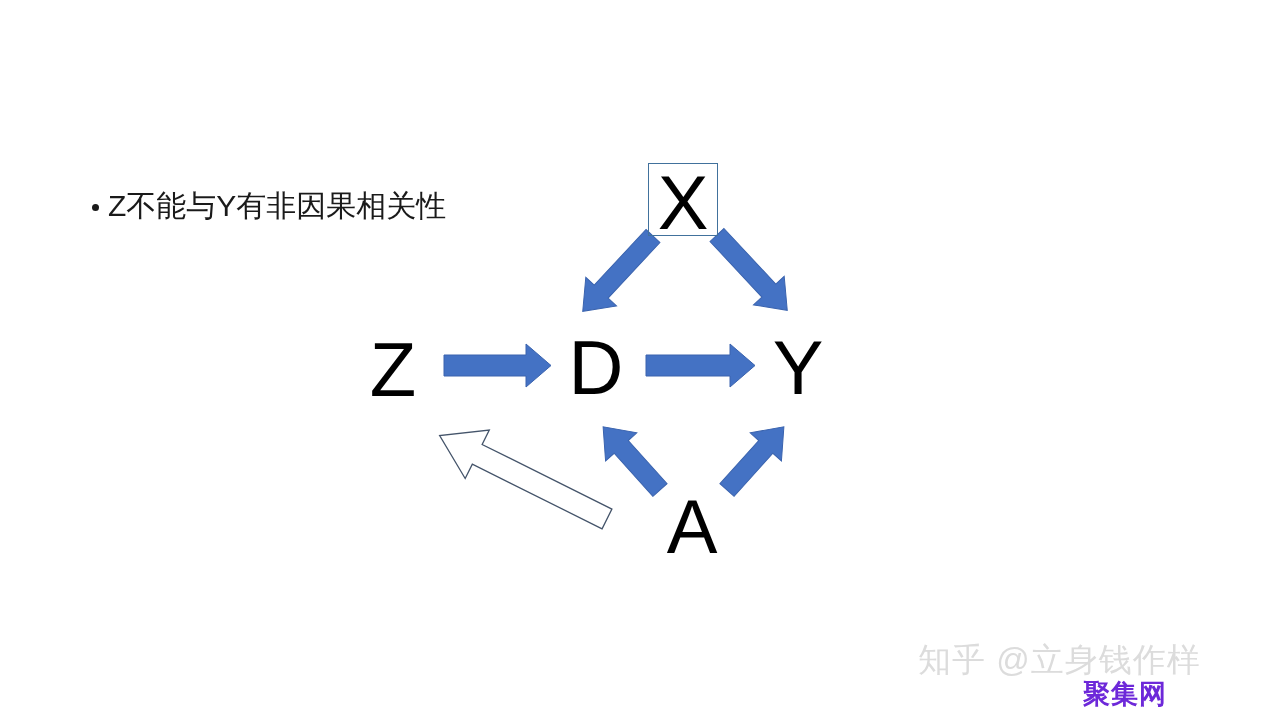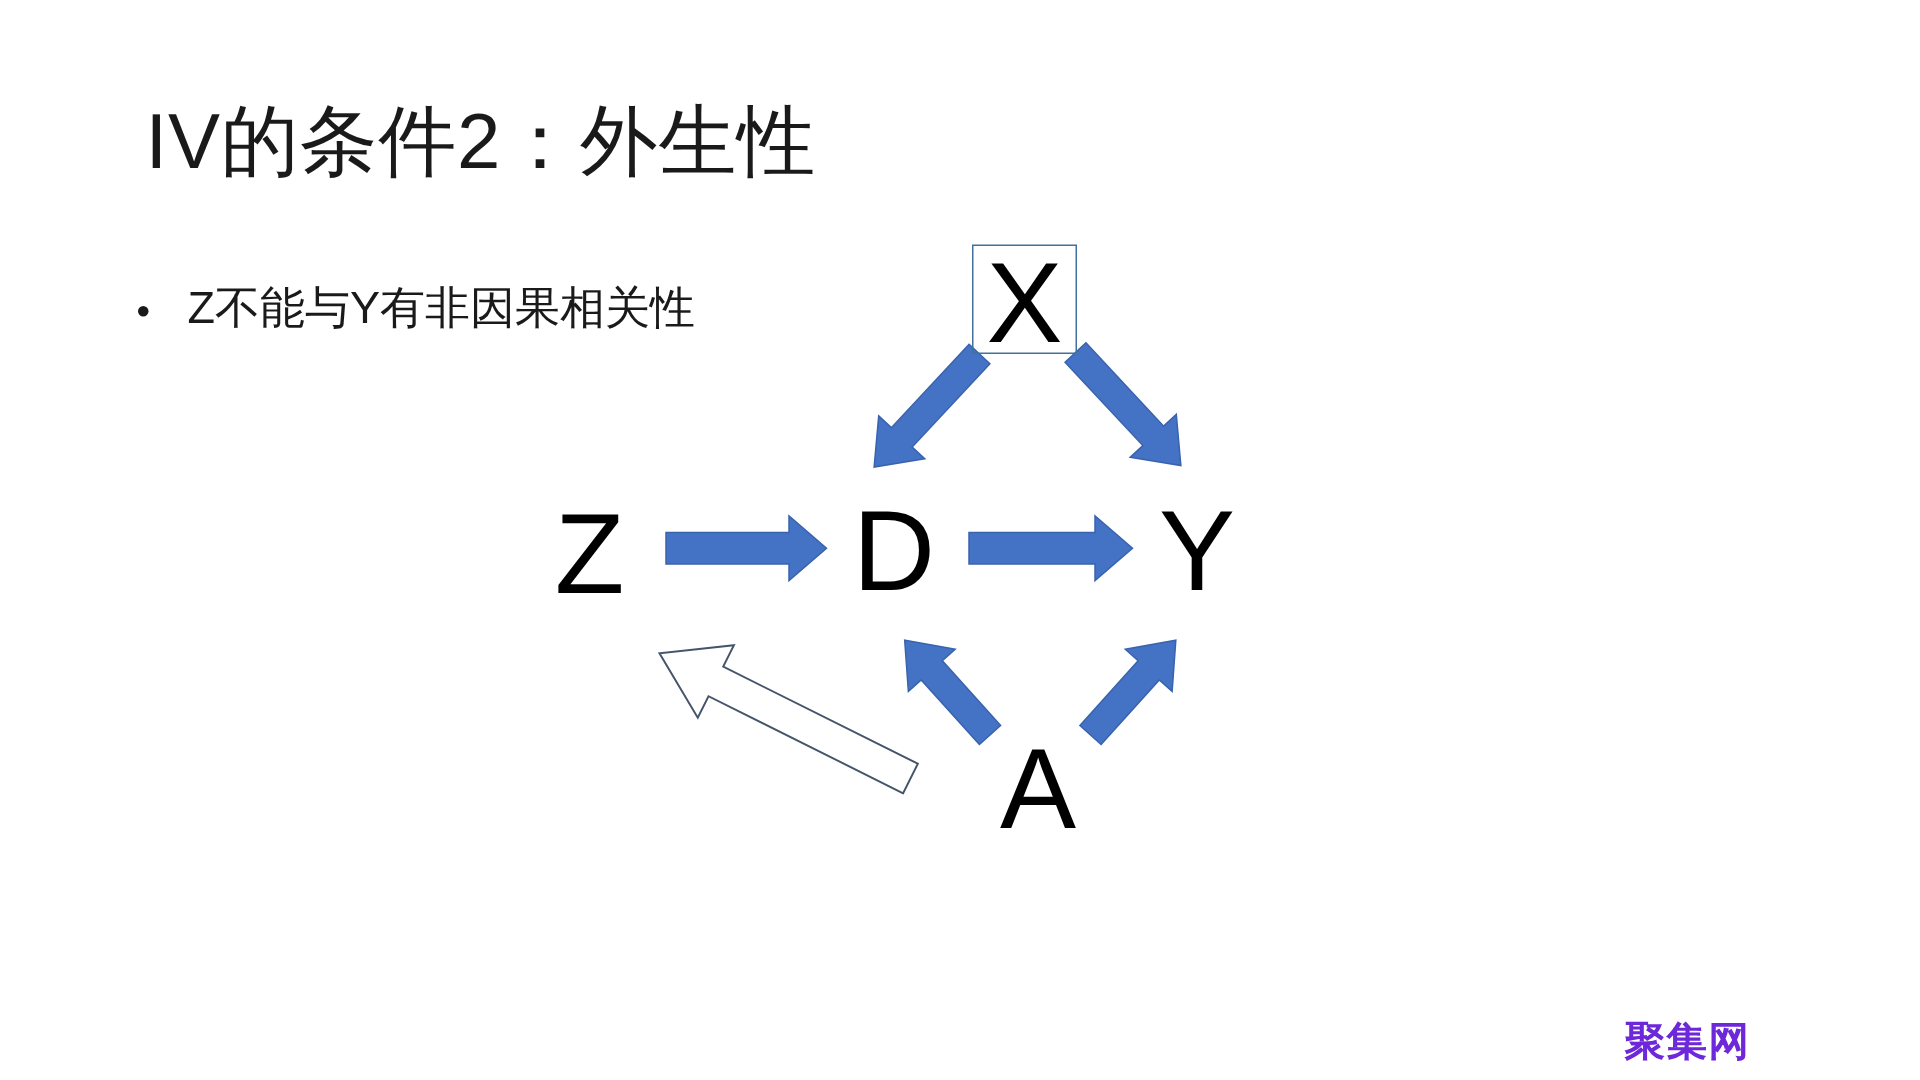--- a/index.html
+++ b/index.html
@@ -122,7 +122,6 @@
 
 <div id="slide">
 
-  <div id="title">IV的条件2：外生性</div>
 
   <div id="bullet-row">
     <span id="bullet-dot"></span>

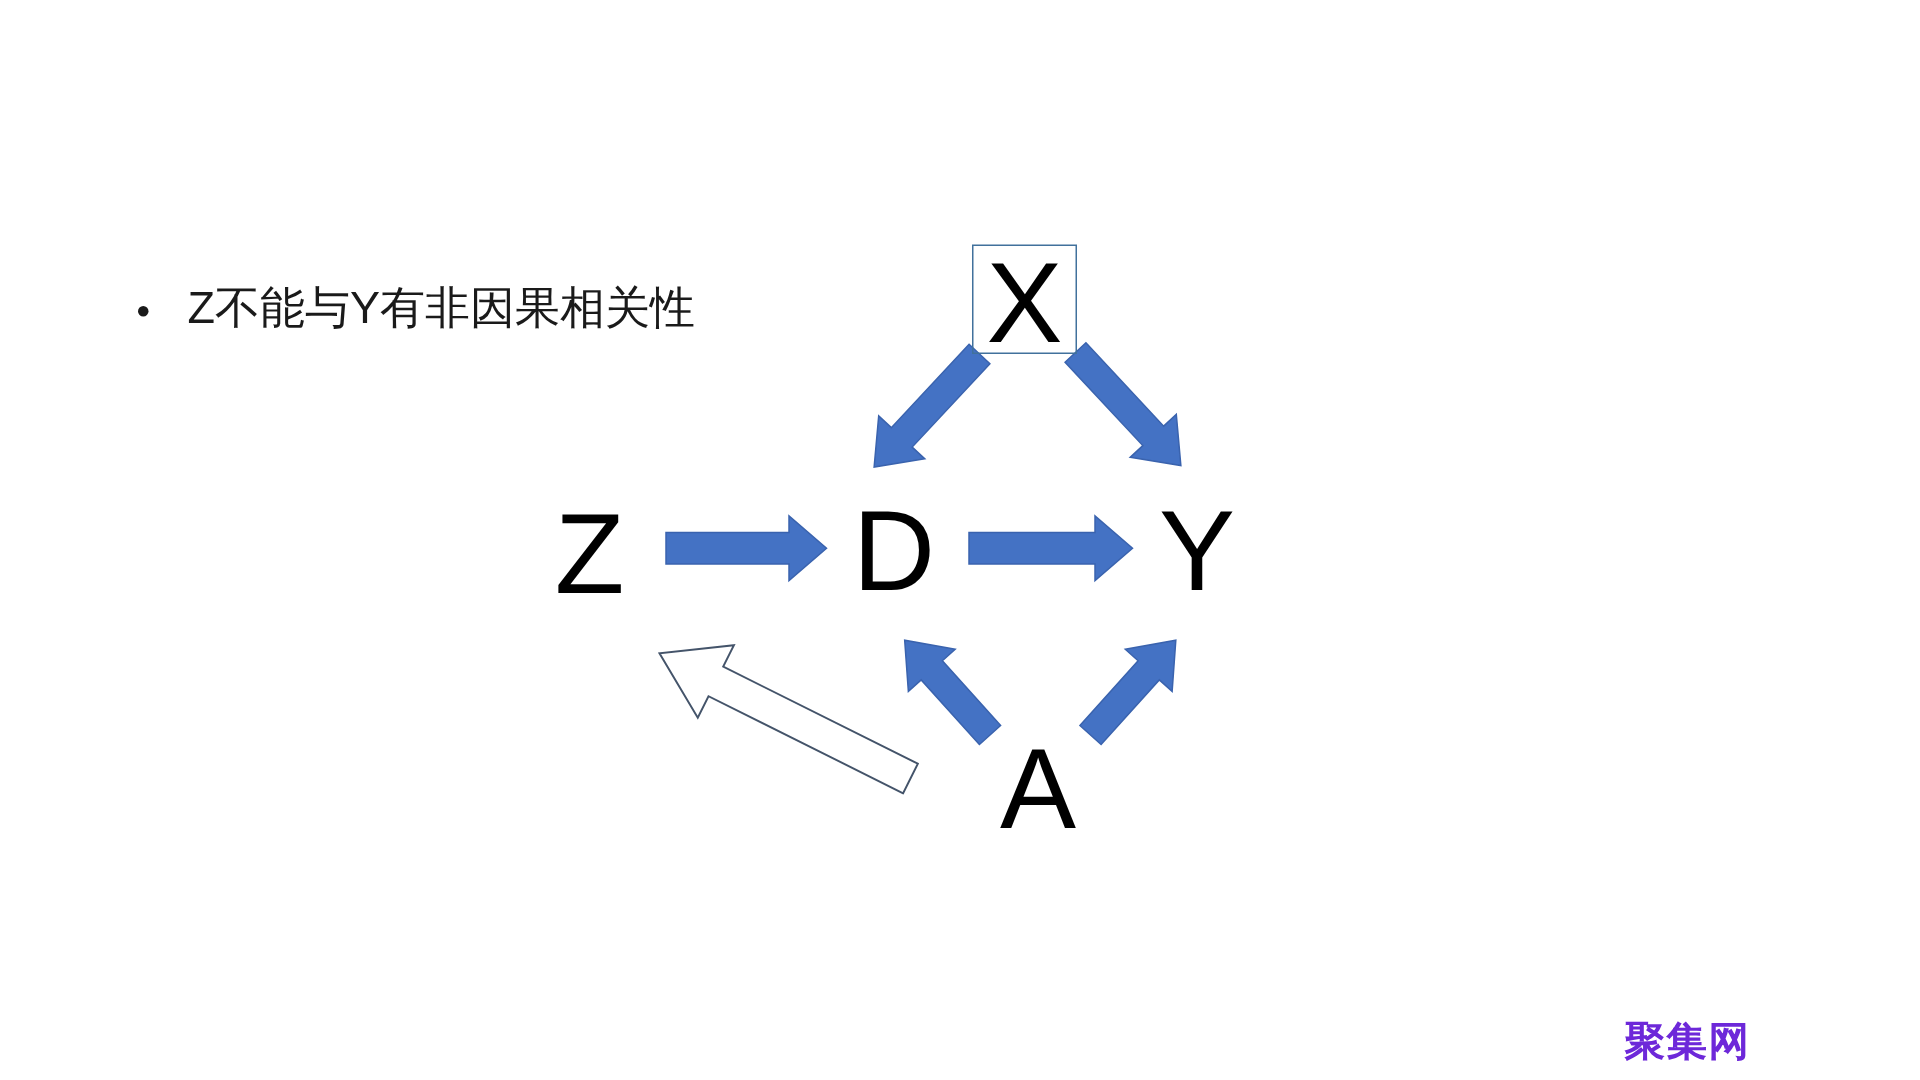--- a/index.html
+++ b/index.html
@@ -38,7 +38,7 @@
     top: 187px;
     display: flex;
     align-items: center;
-    gap: 26px;
+    gap: 9px;
     white-space: nowrap;
   }
   #bullet-dot {

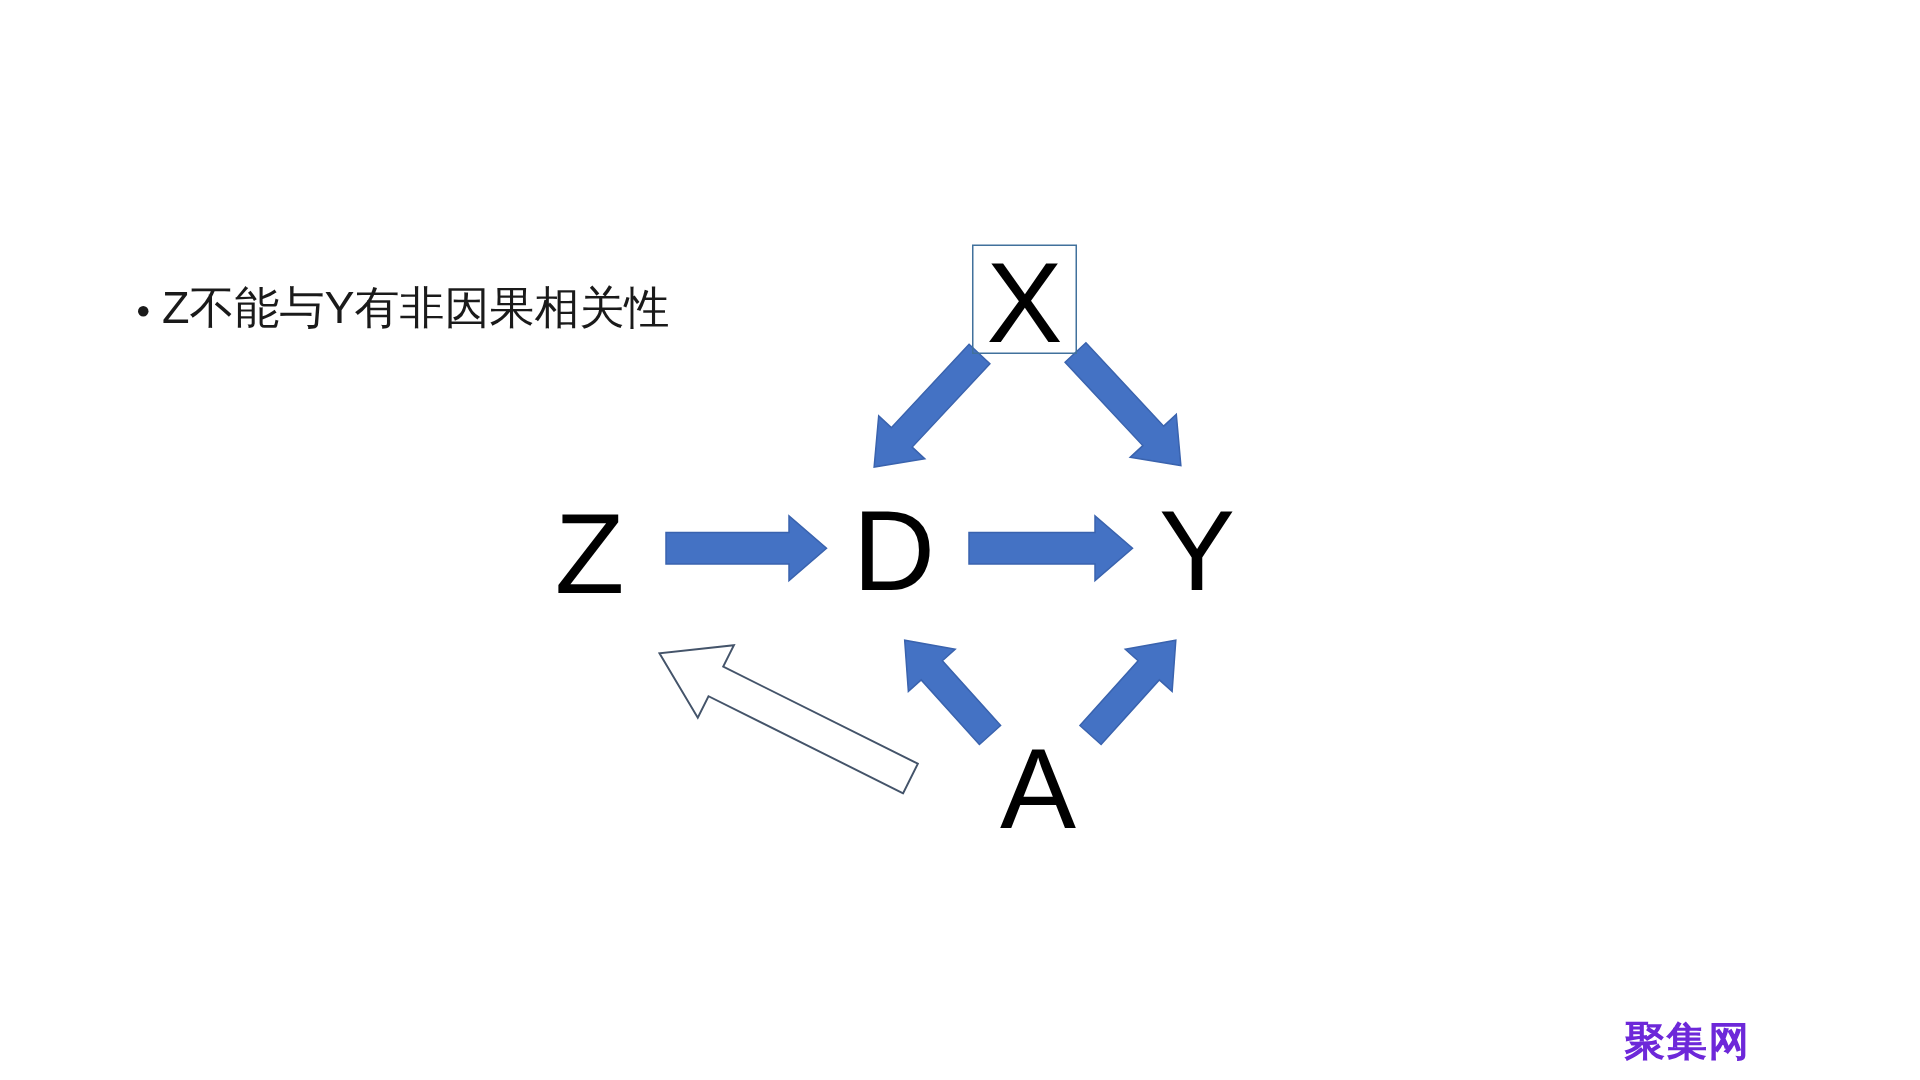--- a/index.html
+++ b/index.html
@@ -176,6 +176,7 @@
   <div class="node-label" id="node-y-label">Y</div>
   <div class="node-label" id="node-a-label">A</div>
 
+  <div id="watermark">知乎 @立身钱作样</div>
   <div id="watermark-brand">聚集网</div>
 
 </div>

